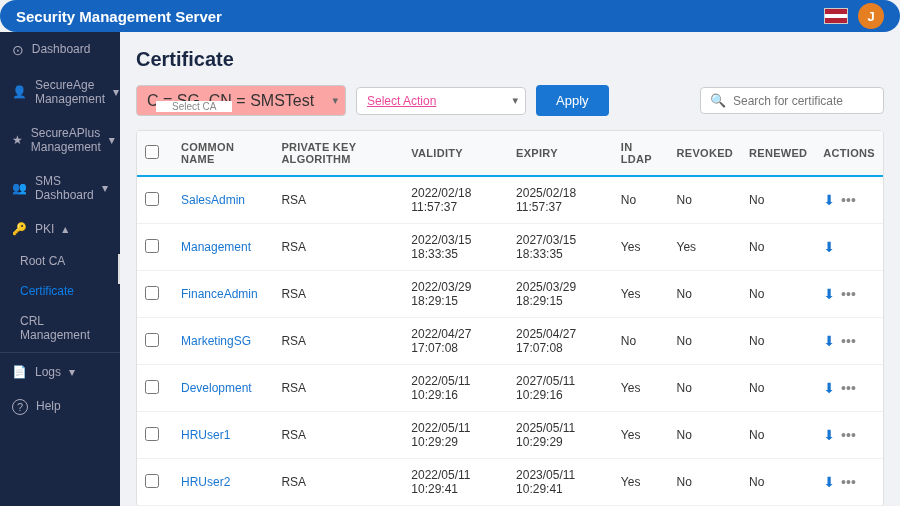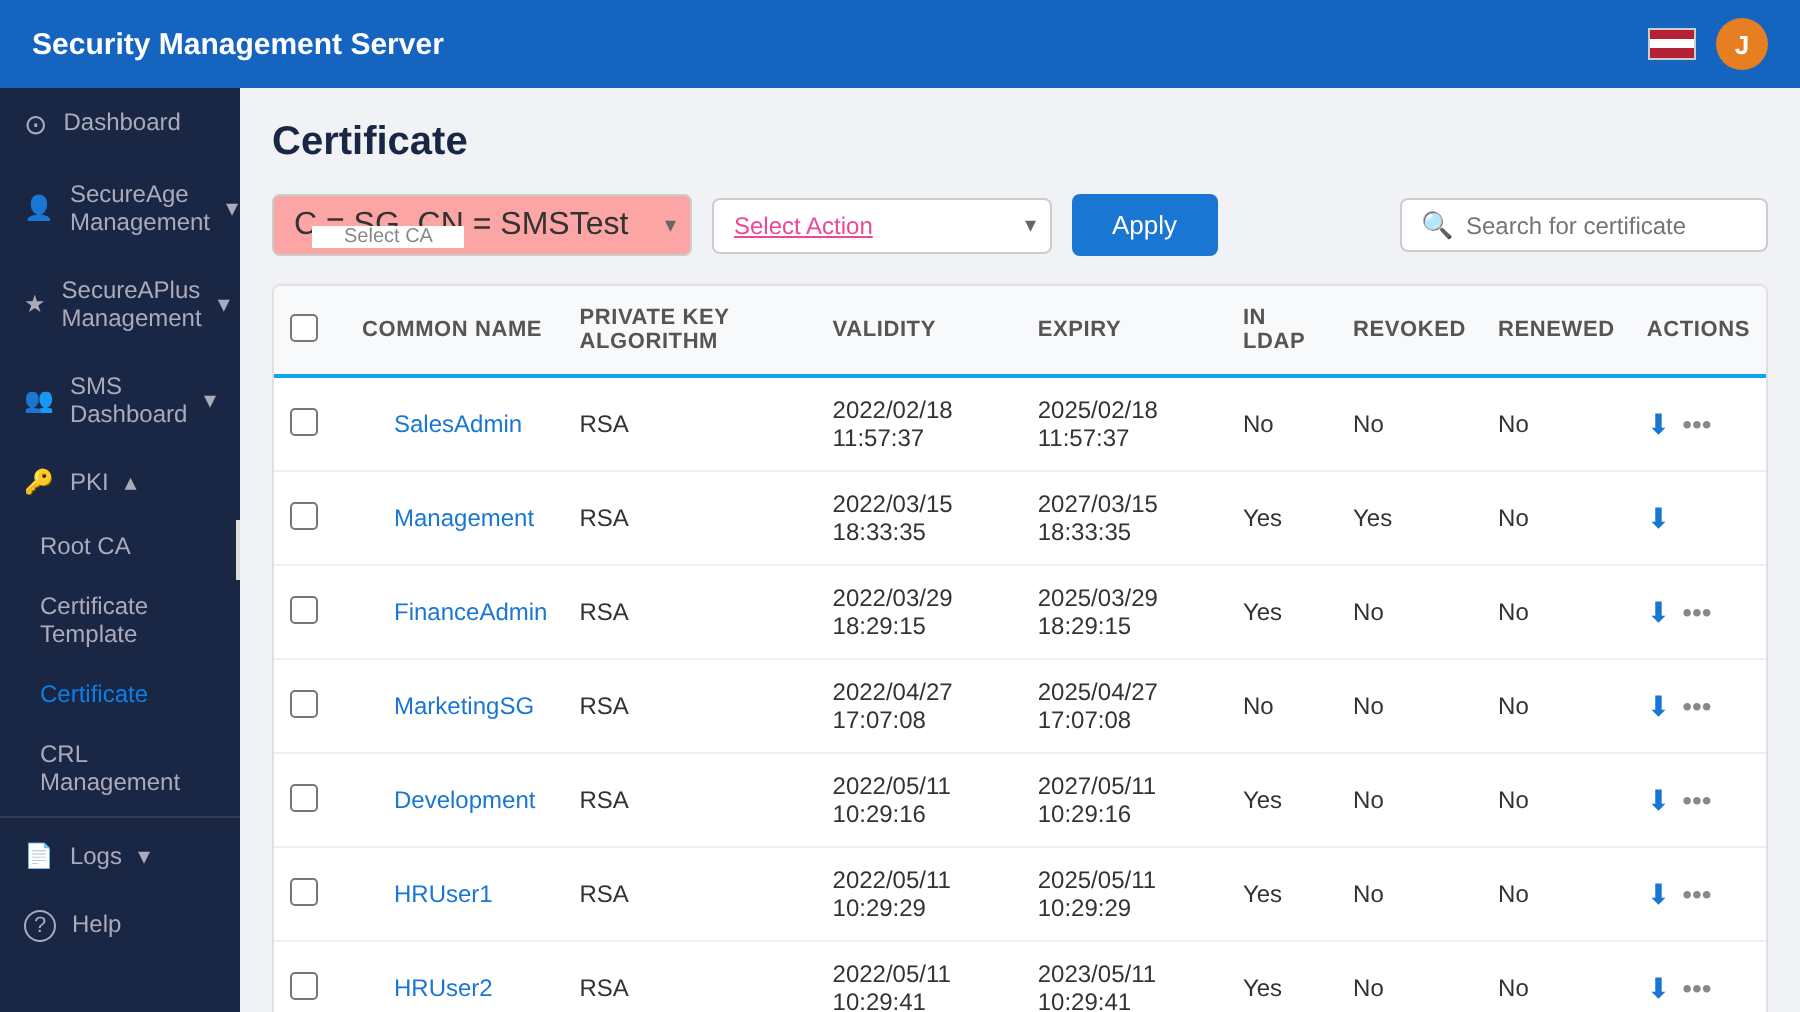--- a/index.html
+++ b/index.html
@@ -9,12 +9,13 @@
     .header {
       background: #1565c0;
       color: white;
-      height: 44px;
+      height: 32px;
       display: flex;
       align-items: center;
       padding: 0 16px;
       justify-content: space-between;
       flex-shrink: 0;
+      border-radius: 16px;
     }
     .header-title { font-size: 15px; font-weight: bold; }
     .header-right { display: flex; align-items: center; gap: 10px; }

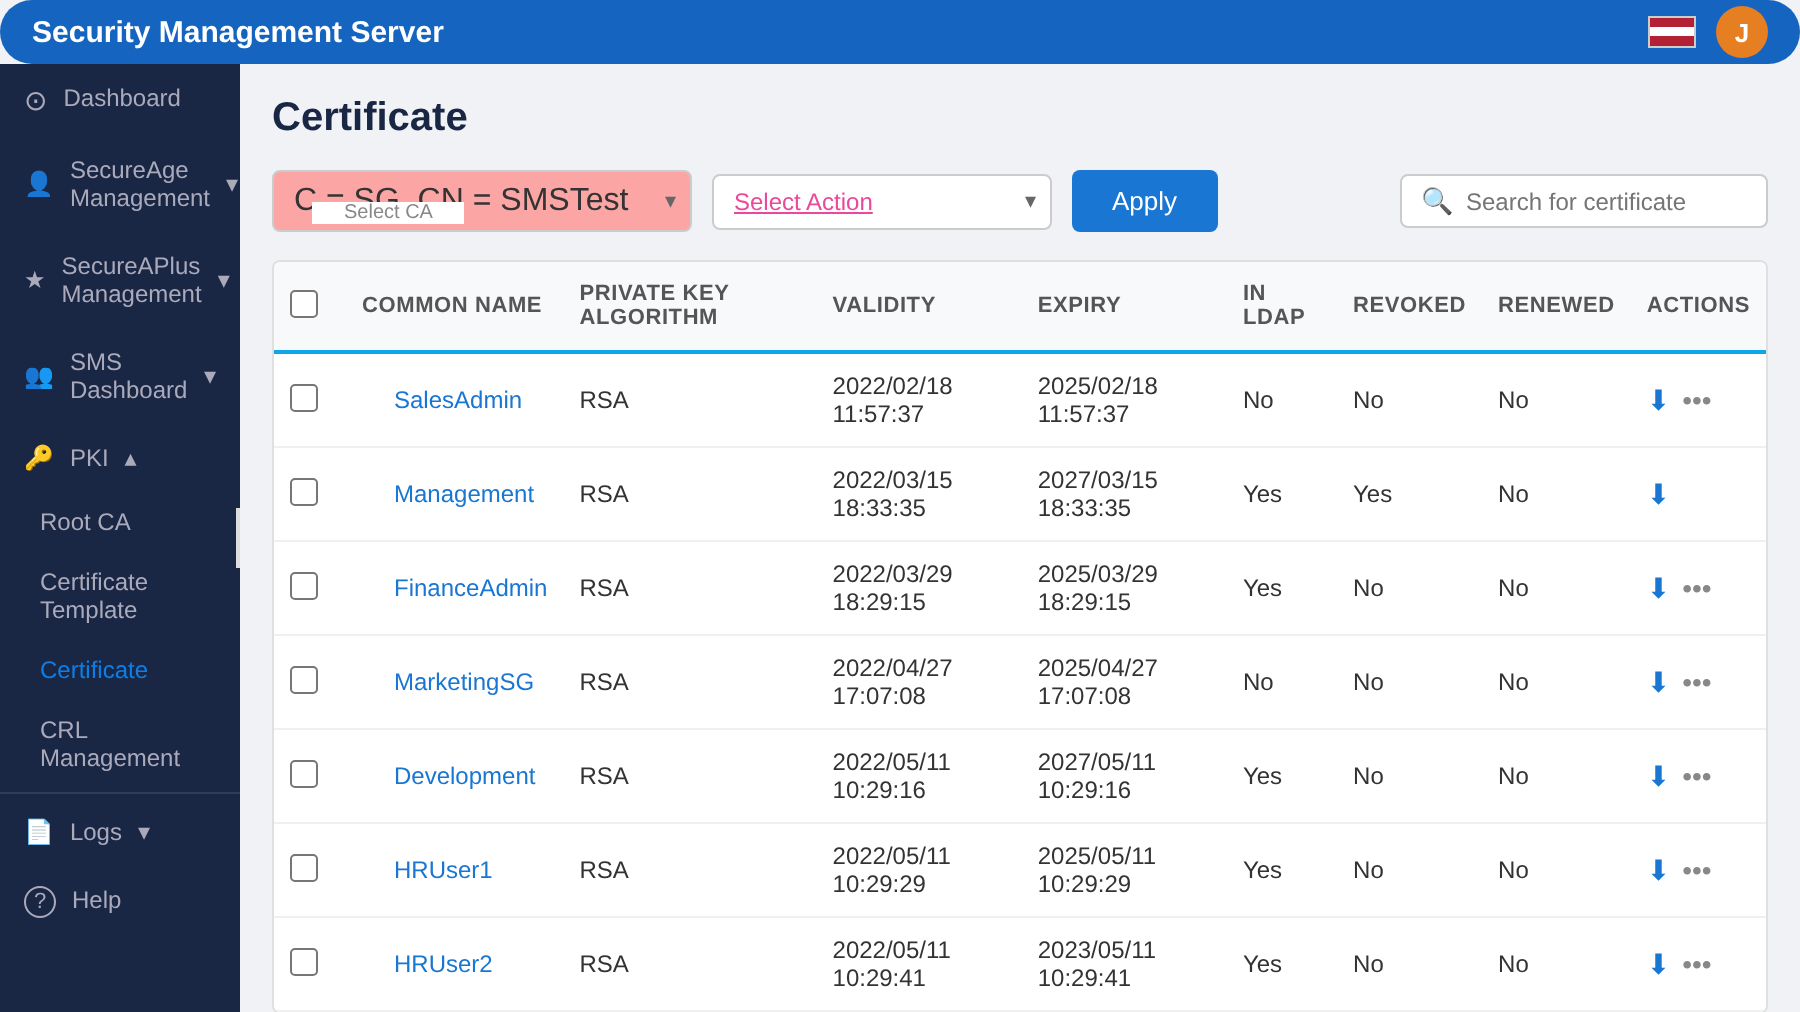--- a/index.html
+++ b/index.html
@@ -183,7 +183,7 @@
     thead th.checkbox-col { width: 36px; }
     tbody tr { border-bottom: 1px solid #f0f0f0; }
     tbody td { padding: 9px 8px; font-size: 12px; color: #333; vertical-align: middle; }
-    .link-text { color: #1976d2; cursor: pointer; text-decoration: none; margin-left: 16px; }
+    .link-text { color: #1976d2; cursor: pointer; text-decoration: none; }
     .checkbox-input { width: 14px; height: 14px; cursor: pointer; }
     .action-icons { display: flex; align-items: center; gap: 6px; }
     .action-icon { cursor: pointer; color: #1976d2; font-size: 14px; }

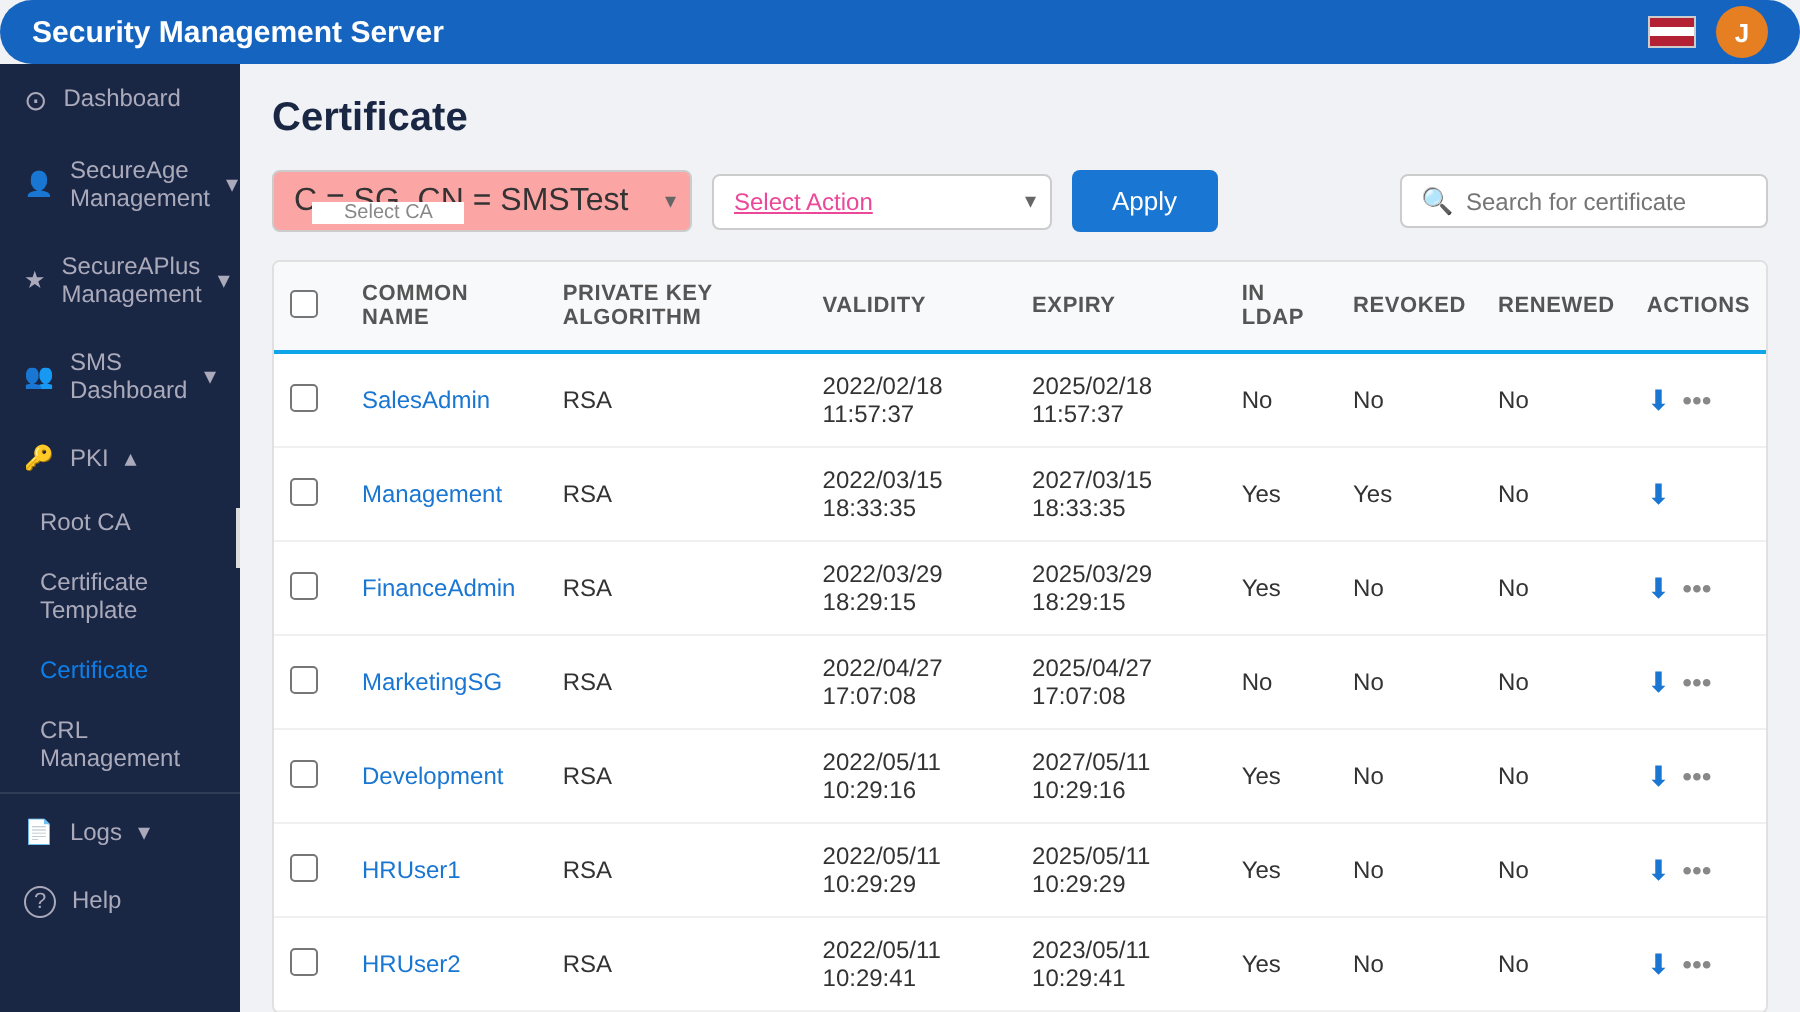--- a/index.html
+++ b/index.html
@@ -257,9 +257,6 @@
 
     <div class="sidebar-sub-item">
       <span>Root CA</span>
-    </div>
-    <div class="sidebar-sub-item">
-      <span>Certificate Template</span>
     </div>
     <div class="sidebar-sub-item active">
       <span>Certificate</span>

